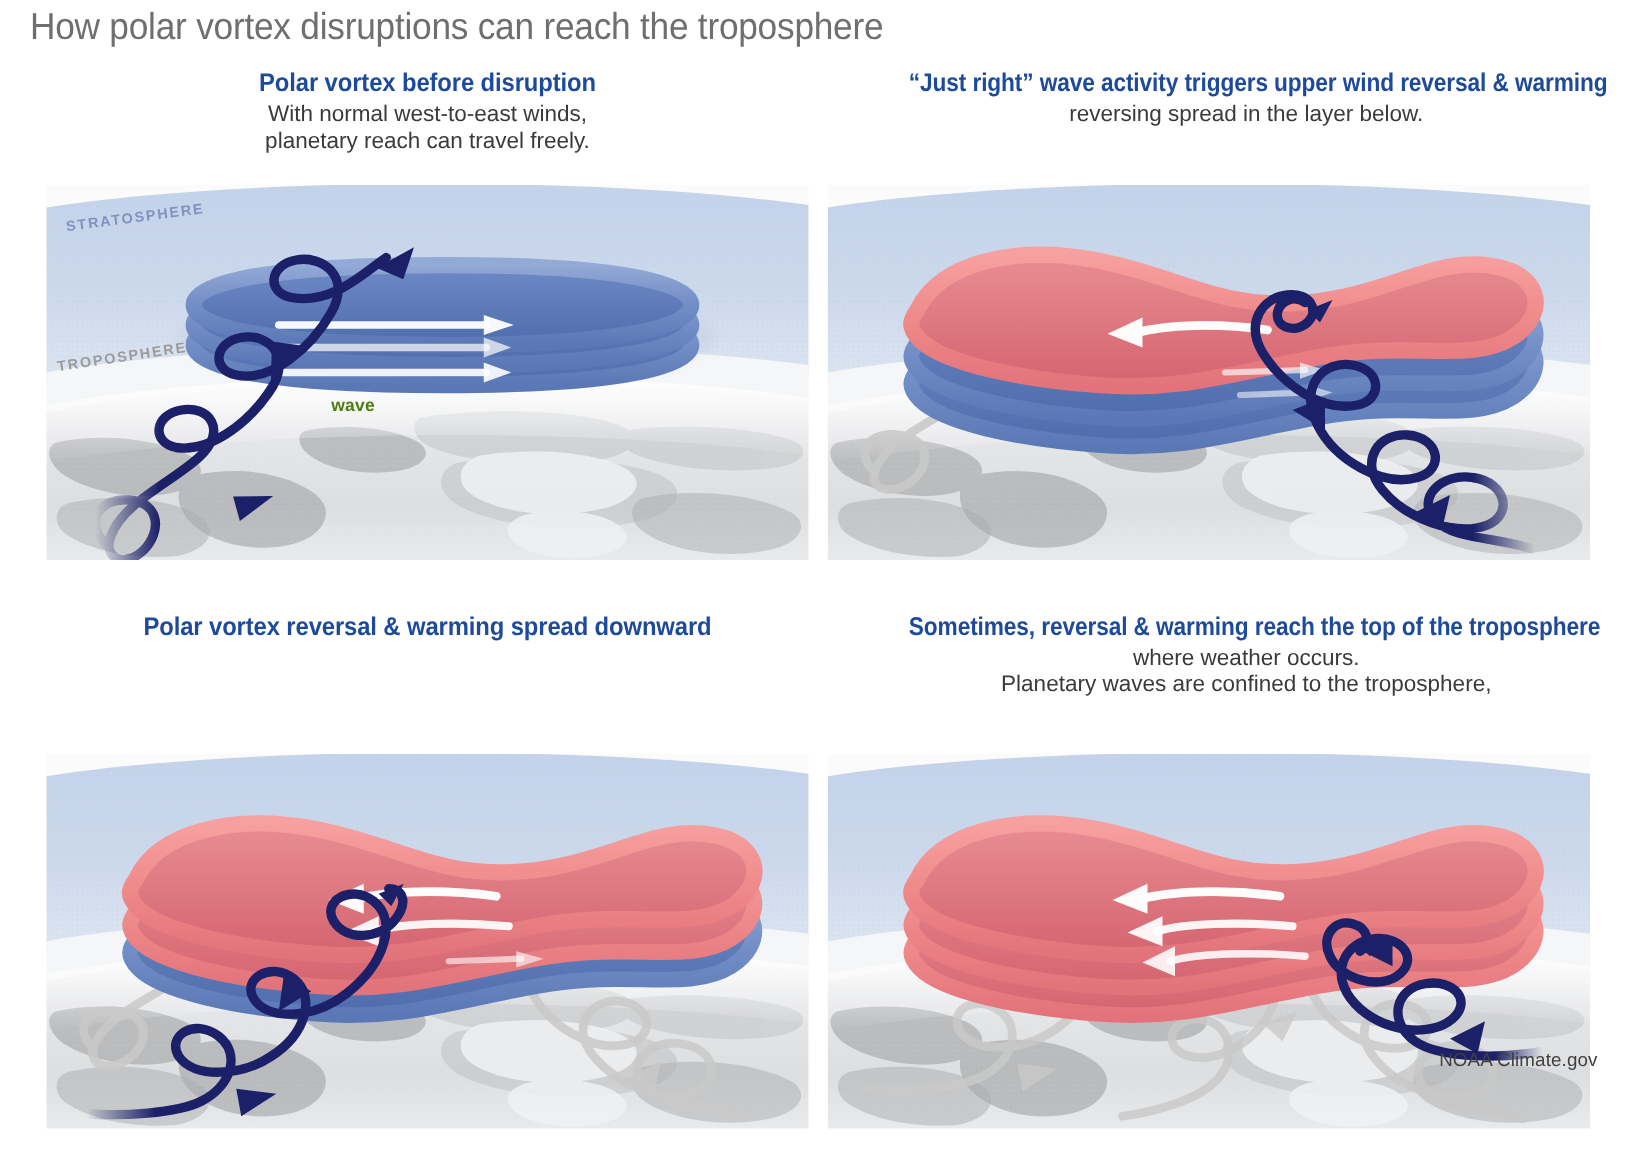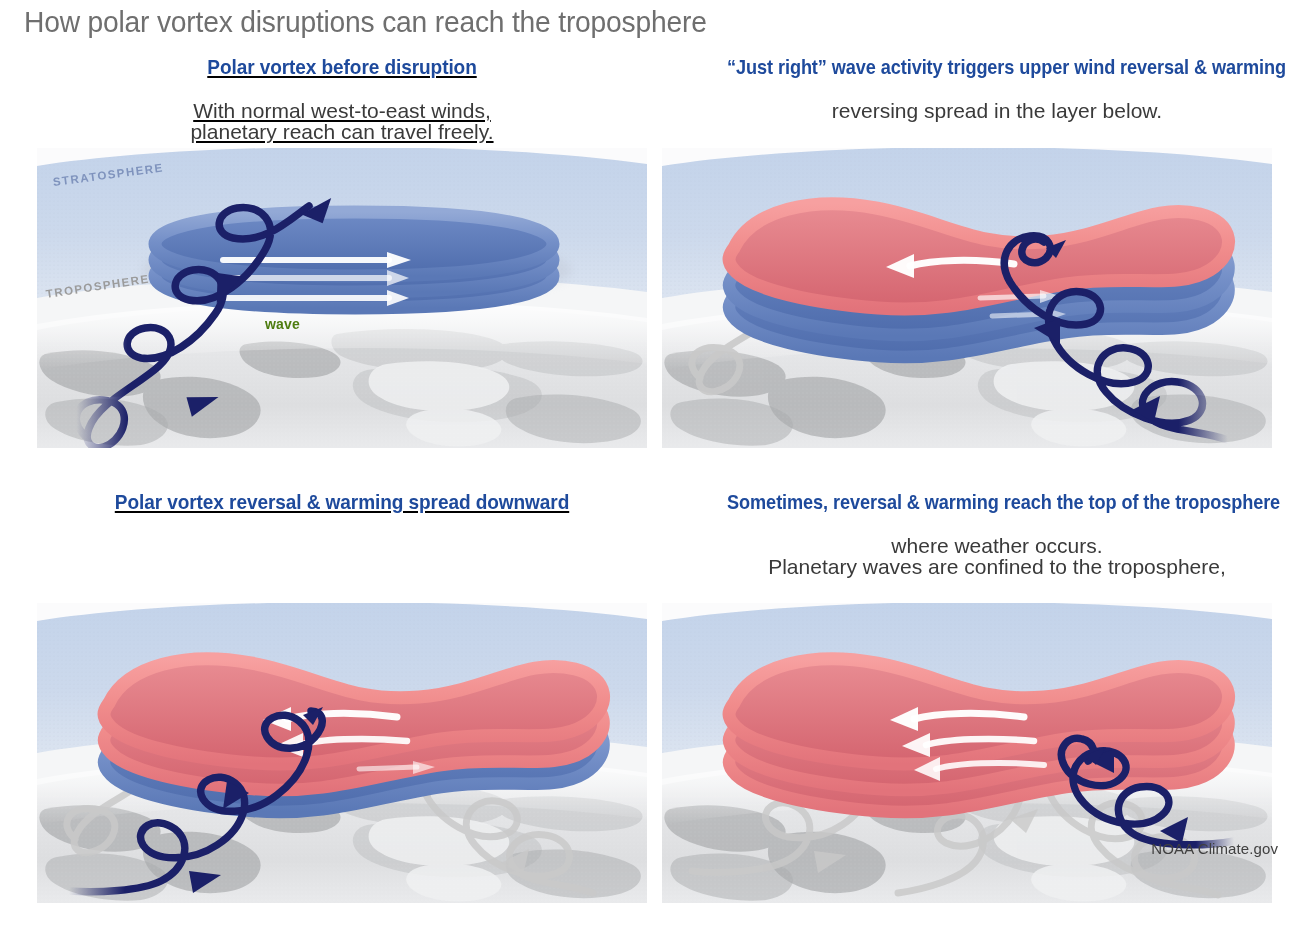--- a/index.html
+++ b/index.html
@@ -51,7 +51,7 @@
     width: 610px;
     text-align: center;
   }
-  .panel-head.col-l { left: 37px; text-decoration: underline; }
+  .panel-head.col-l { left: 37px; }
   .panel-head.col-r { left: 692px; }
   .panel-head.row-t { top: 54px; }
   .panel-head.row-b { top: 489px; }

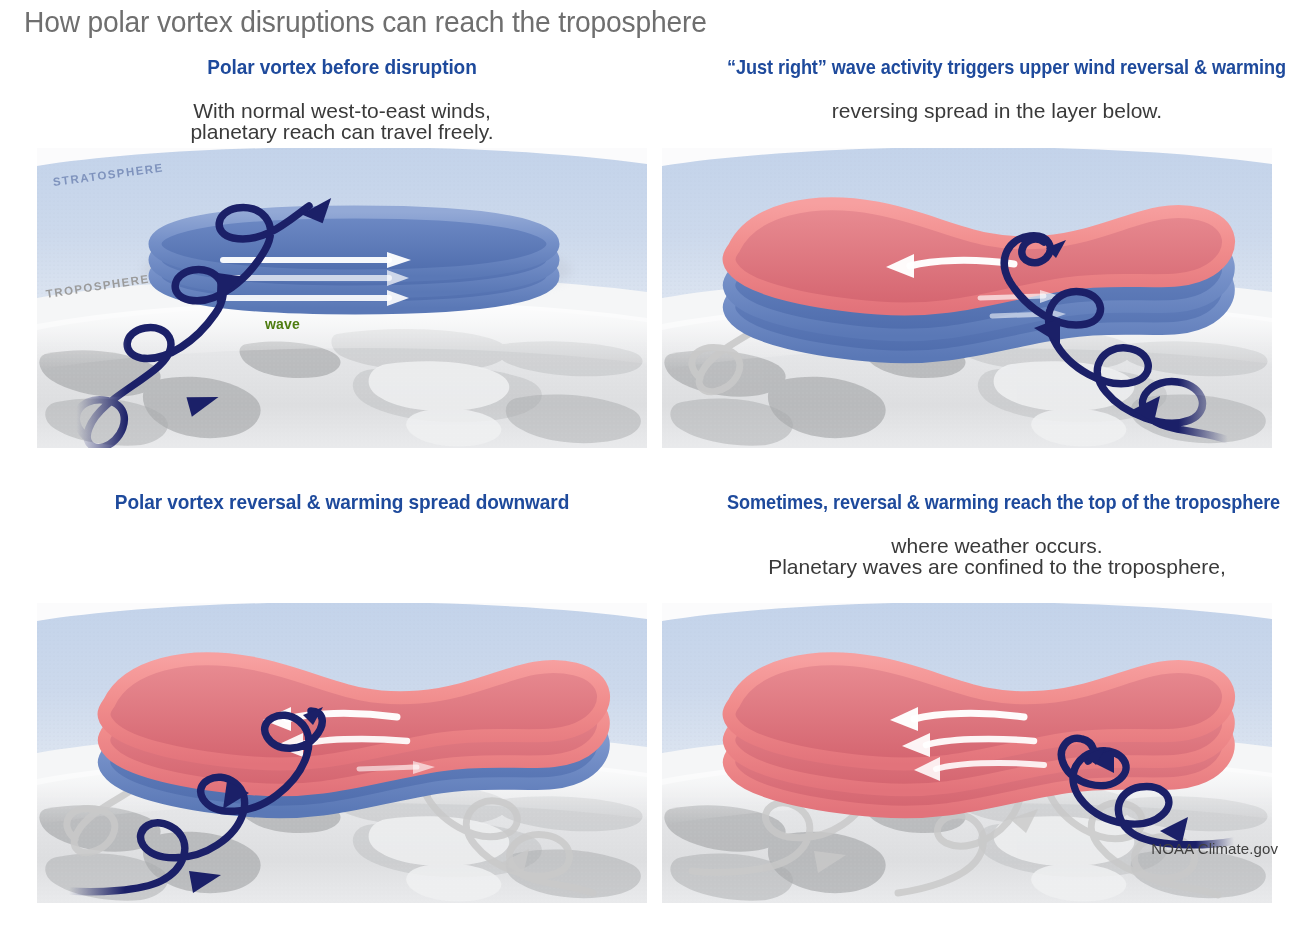--- a/index.html
+++ b/index.html
@@ -67,8 +67,8 @@
   }
   .panel-title.narrow { transform: scaleX(0.885); }
   .panel-sub {
-    margin-top: 20px;
-    font-size: 21px;
+    margin-top: 1px;
+    font-size: 18px;
     line-height: 21px;
     color: #3a3a3a;
     font-weight: 400;

